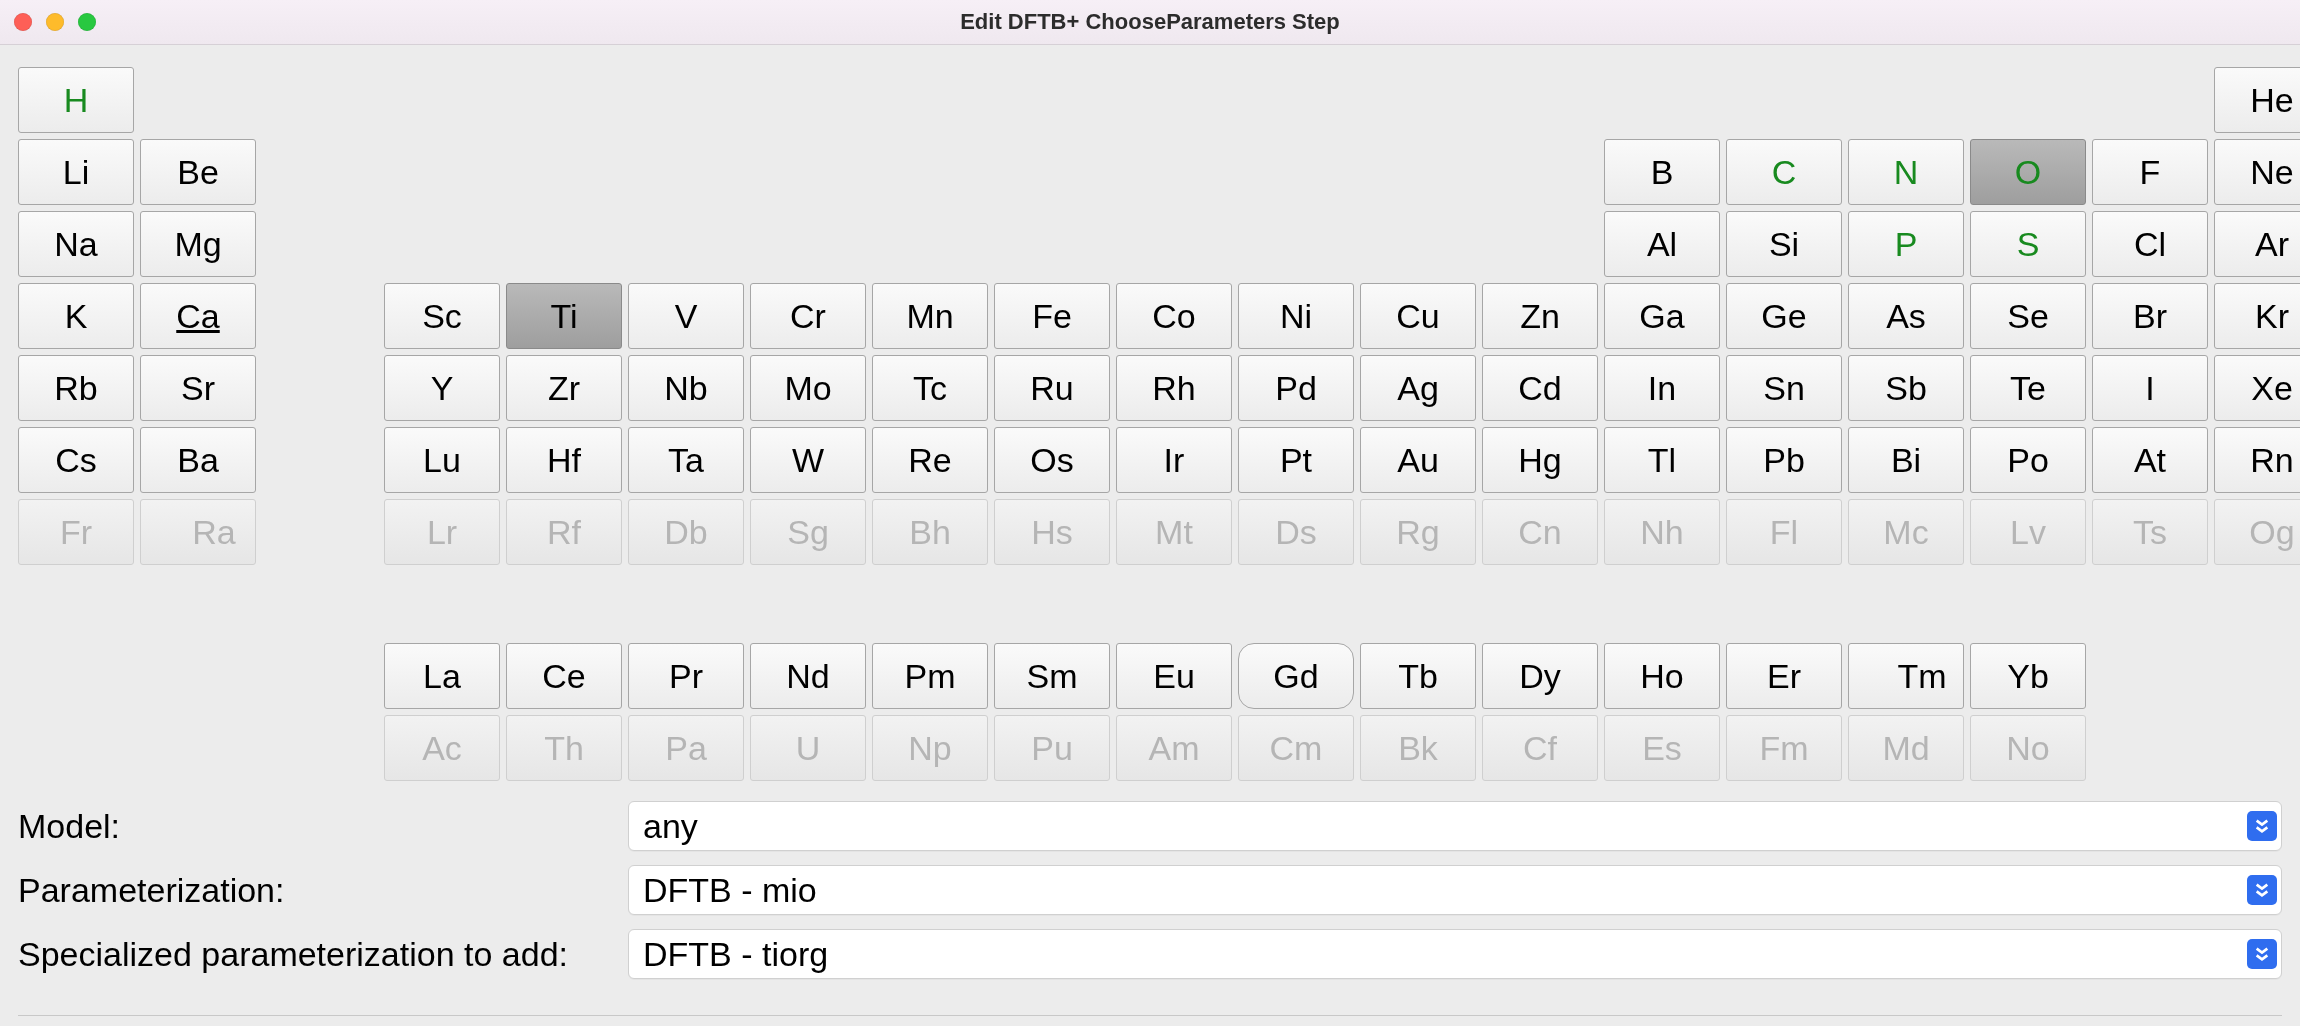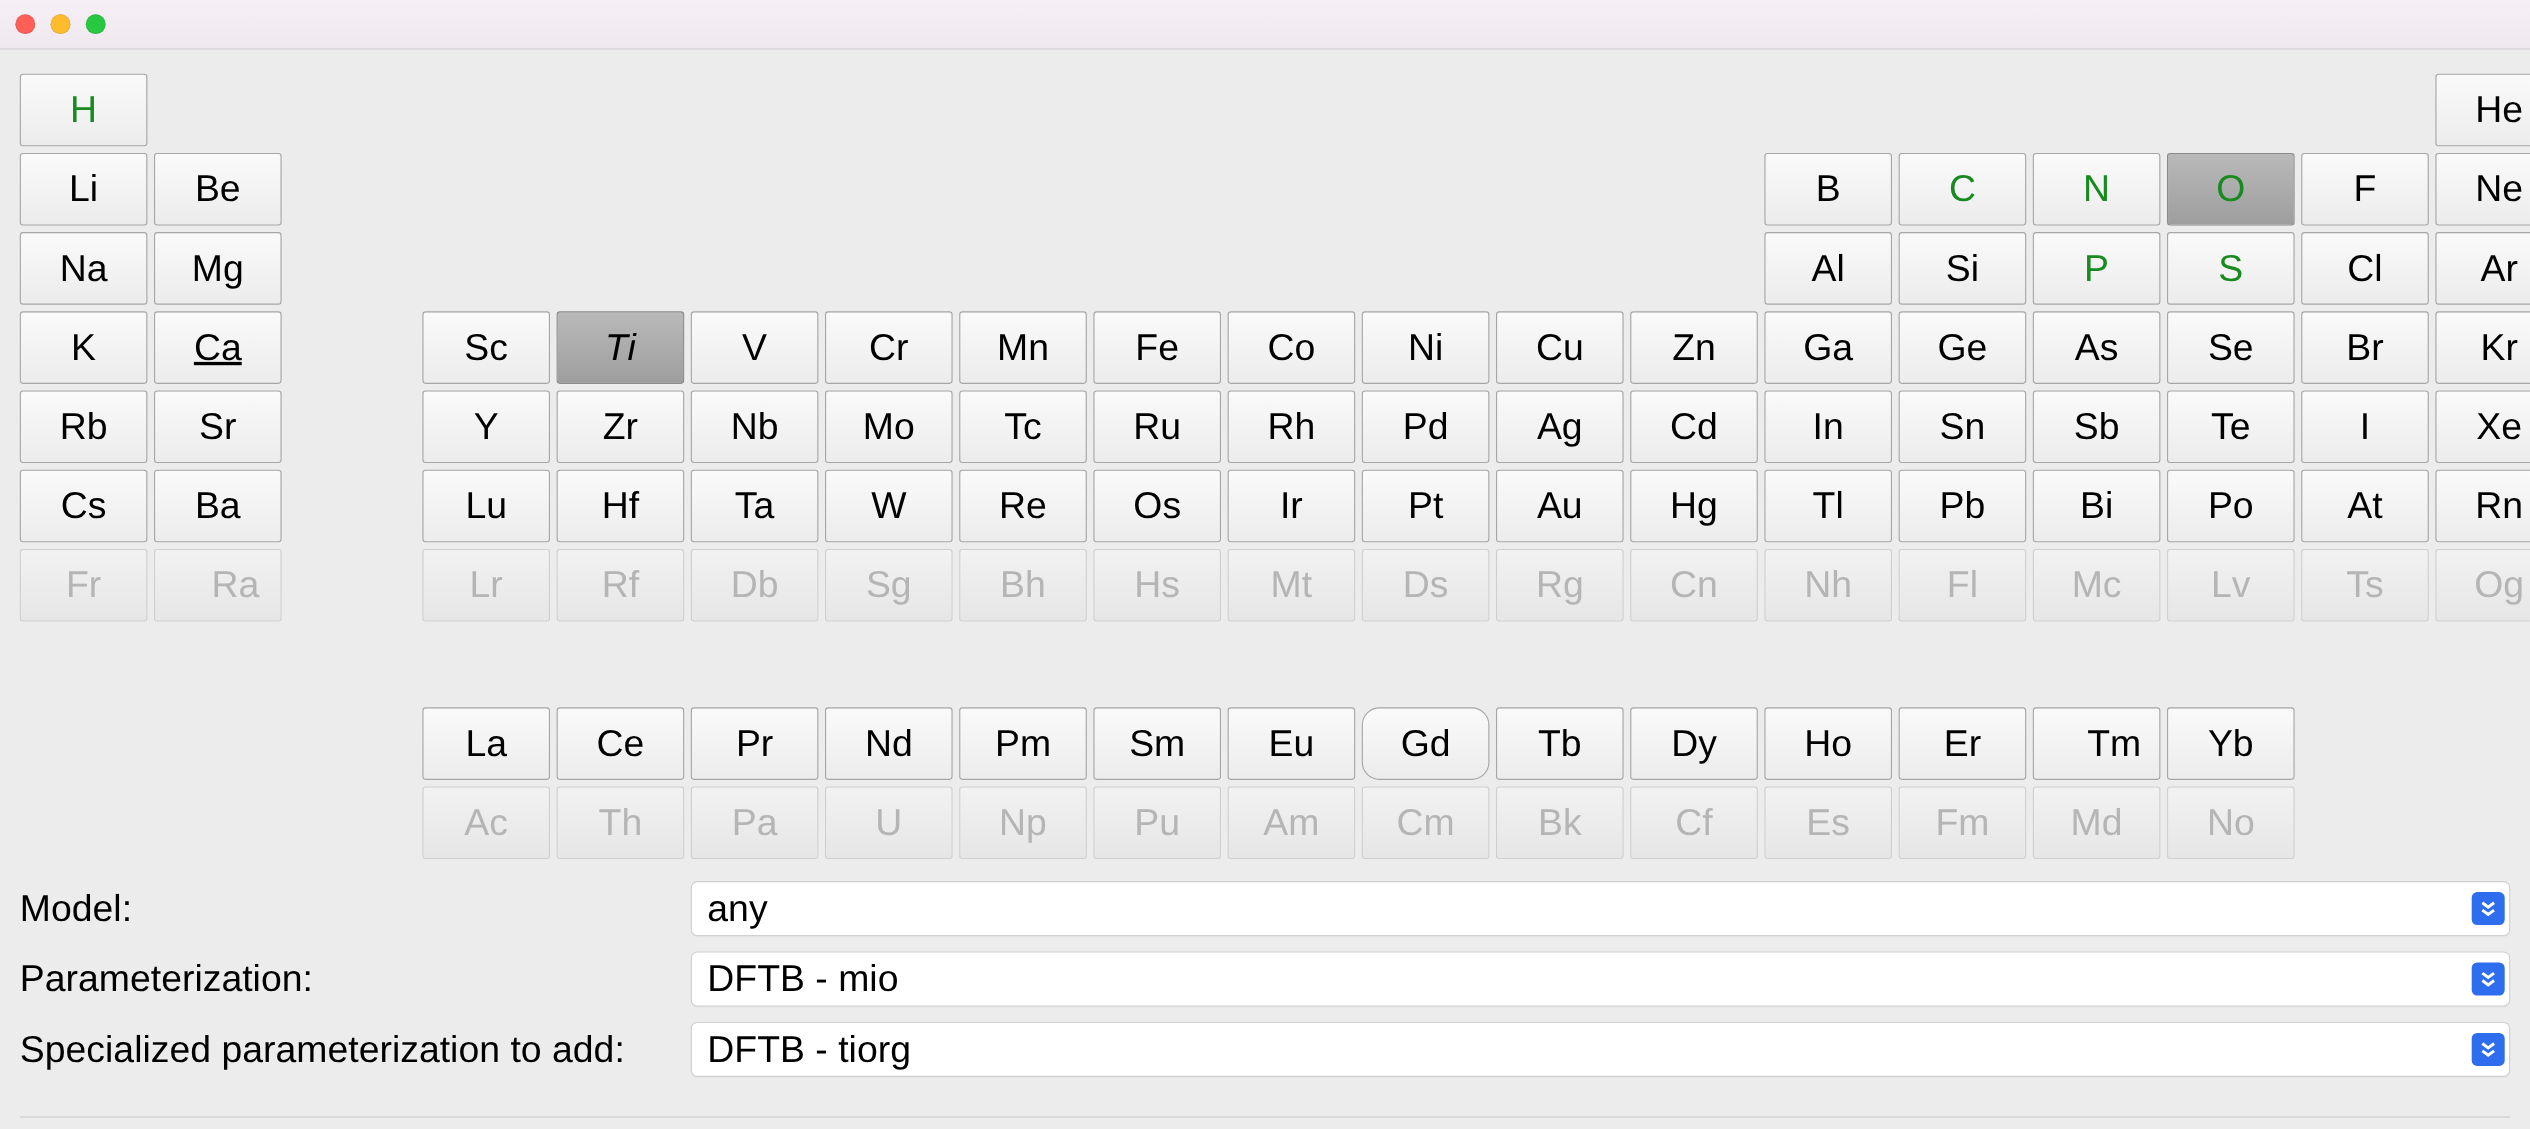--- a/index.html
+++ b/index.html
@@ -142,6 +142,7 @@
     <div class="dot yellow"></div>
     <div class="dot green"></div>
   </div>
+  <div class="title">Edit DFTB+ ChooseParameters Step</div>
 </div>
 
 <div class="content">

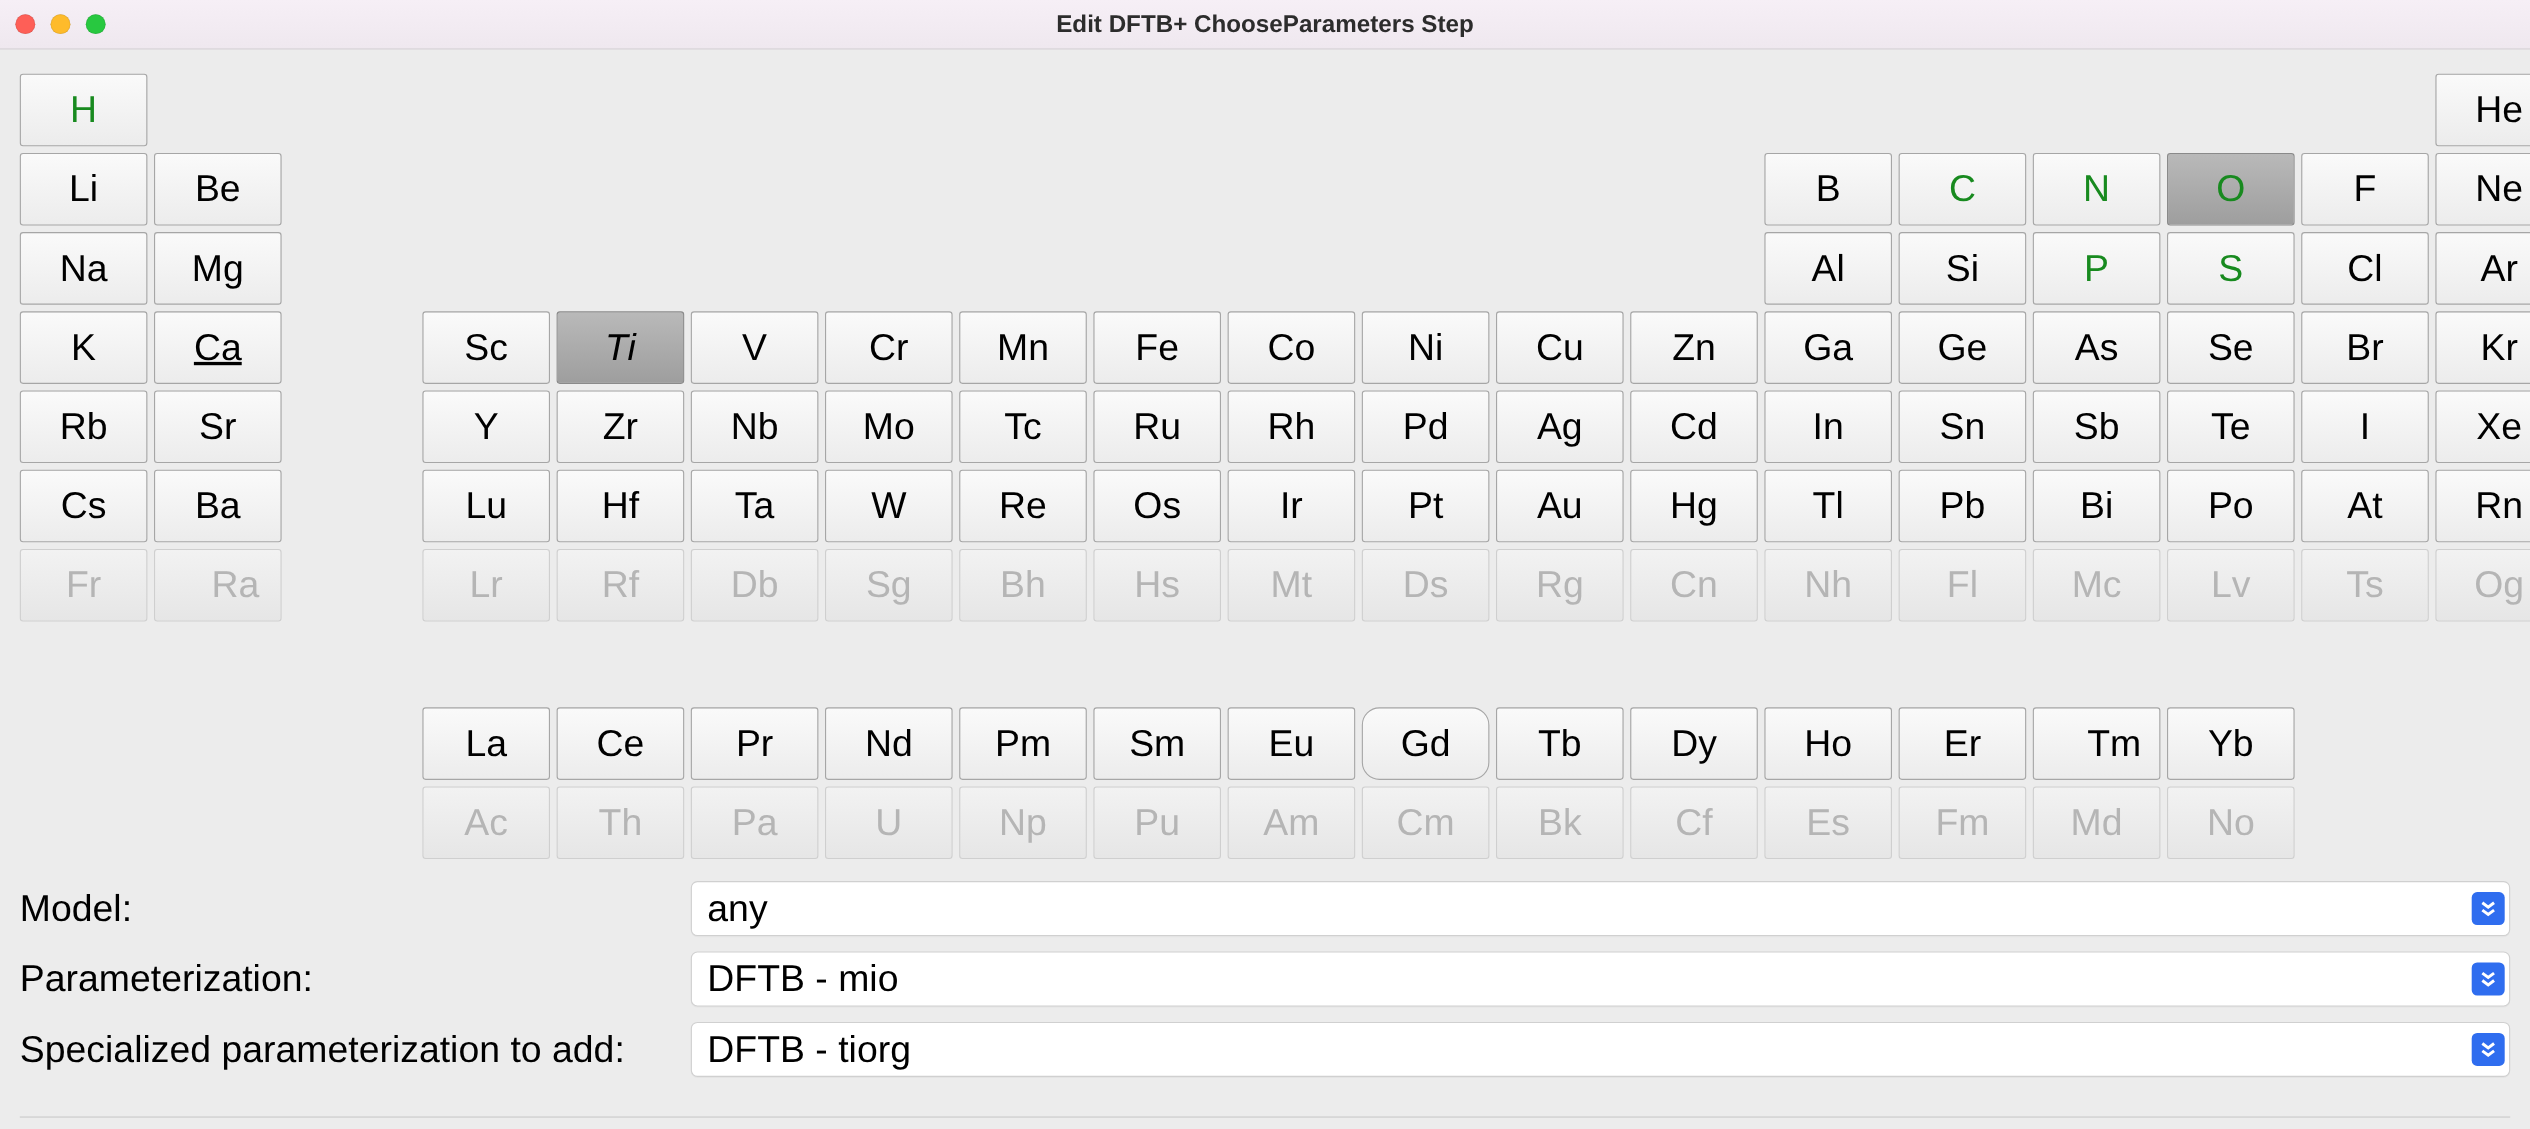--- a/index.html
+++ b/index.html
@@ -168,7 +168,7 @@
       <div class="el" style="grid-area: 4 / 1;">K</div>
       <div class="el" style="grid-area: 4 / 2; text-decoration: underline;">Ca</div>
       <div class="el" style="grid-area: 4 / 4;">Sc</div>
-      <div class="el selected" style="grid-area: 4 / 5; font-style: italic;">Ti</div>
+      <div class="el selected" style="grid-area: 4 / 5;">Ti</div>
       <div class="el" style="grid-area: 4 / 6;">V</div>
       <div class="el" style="grid-area: 4 / 7;">Cr</div>
       <div class="el" style="grid-area: 4 / 8;">Mn</div>

